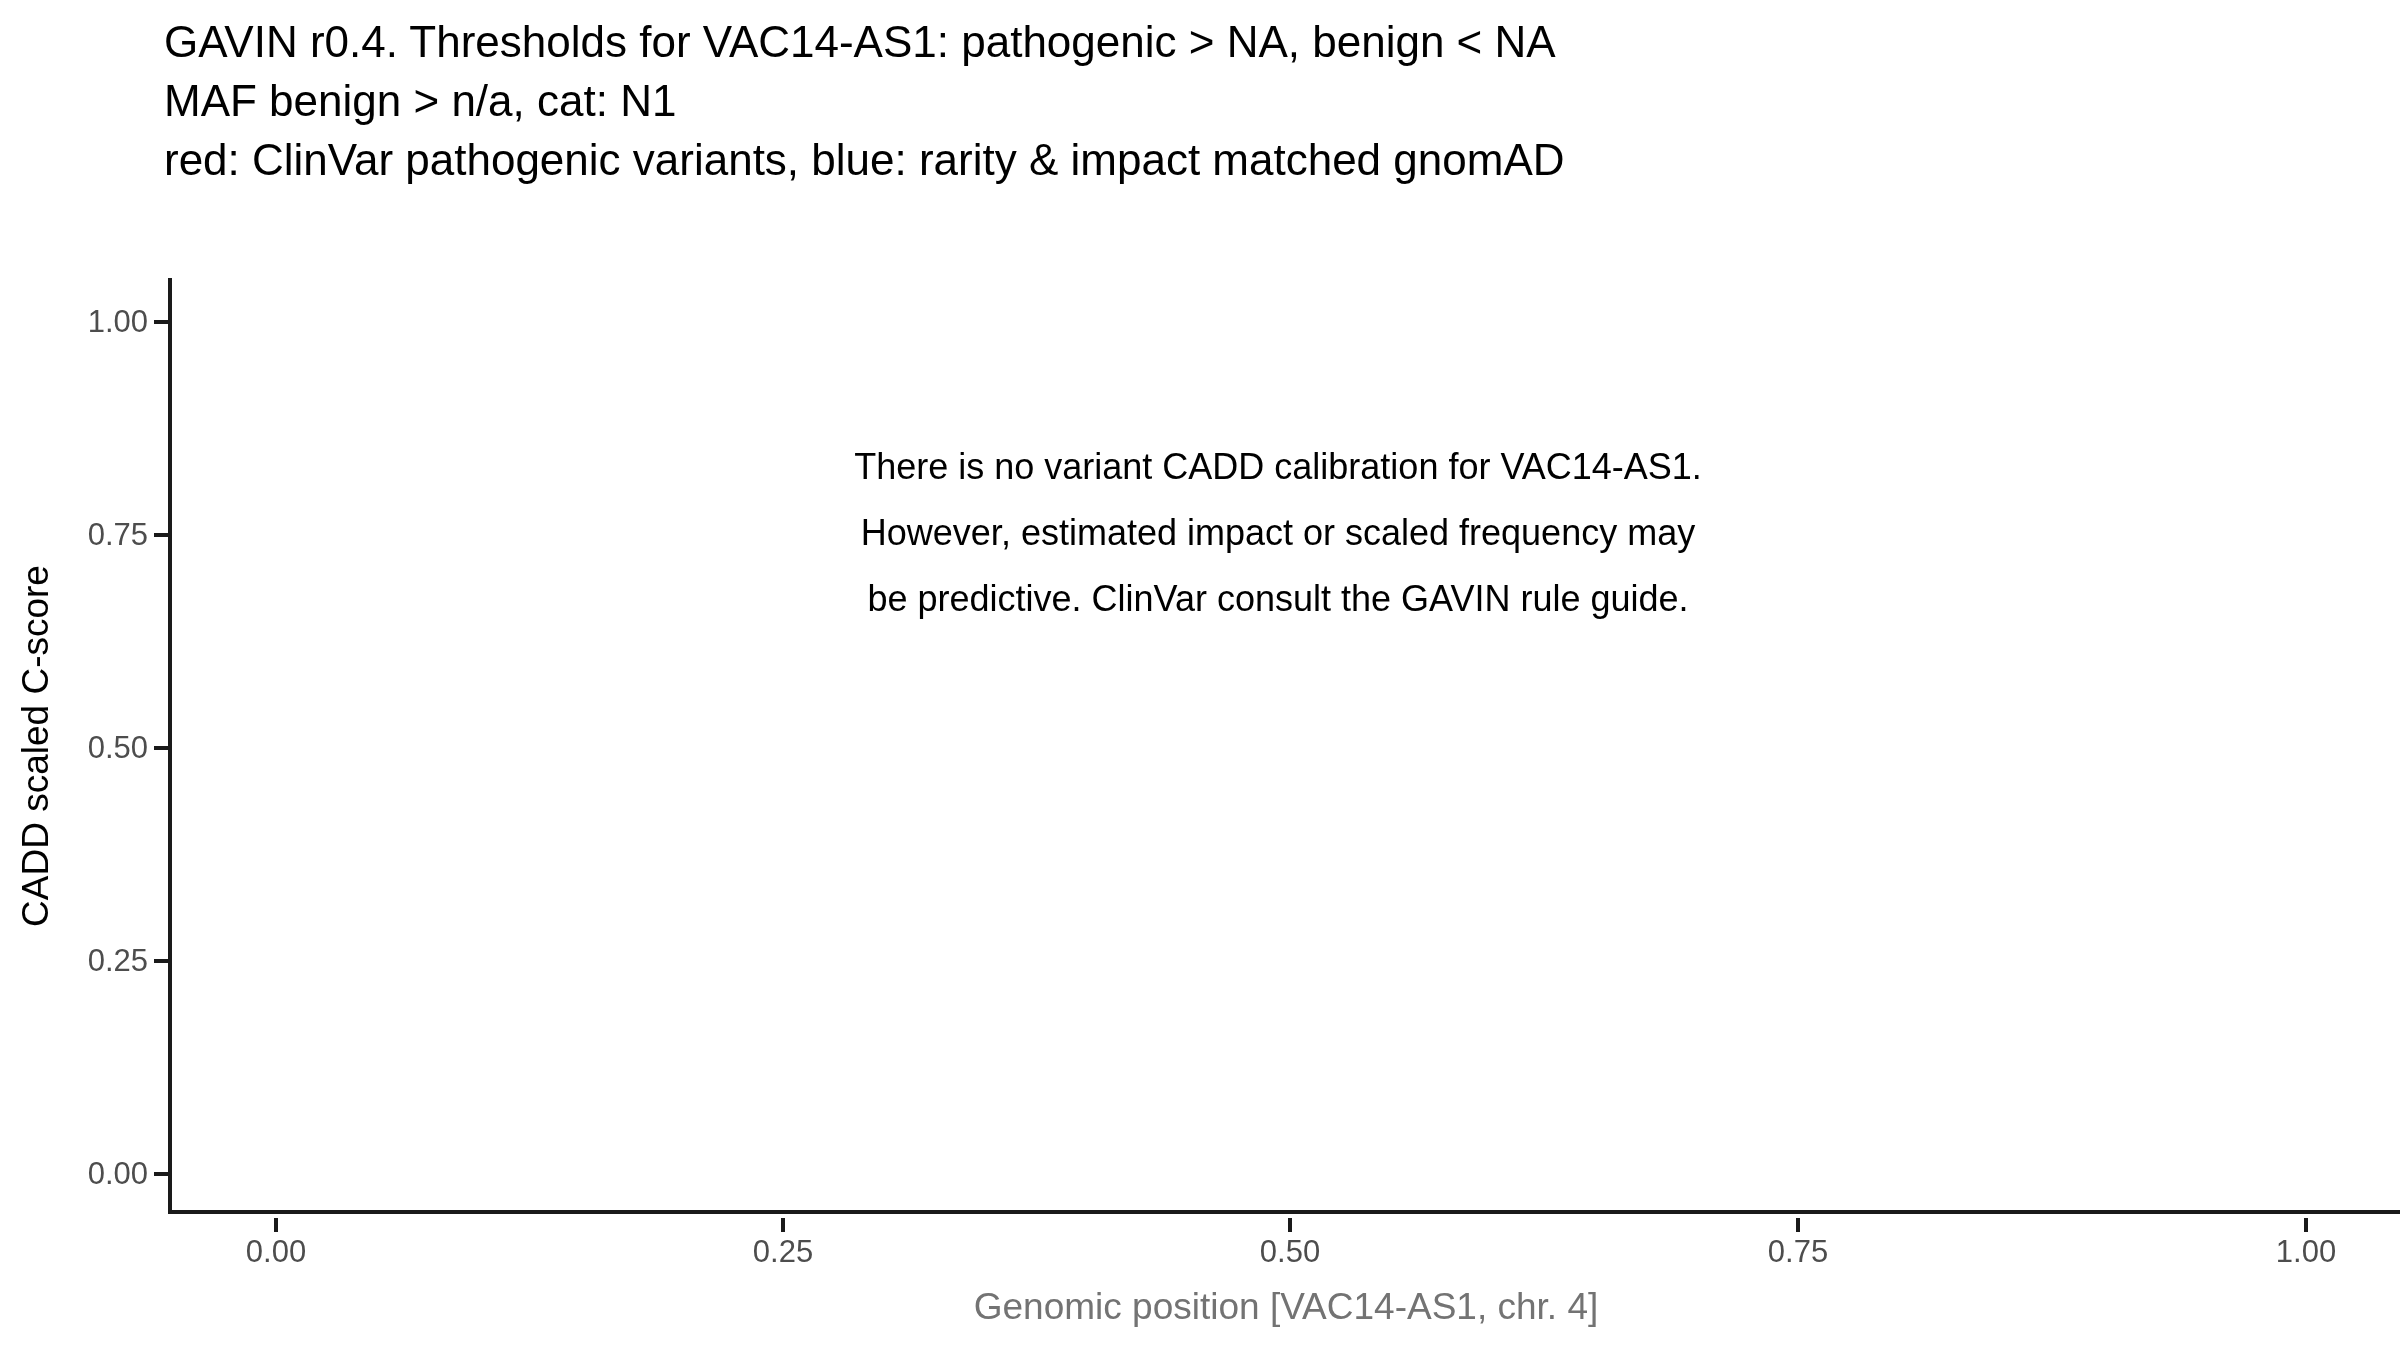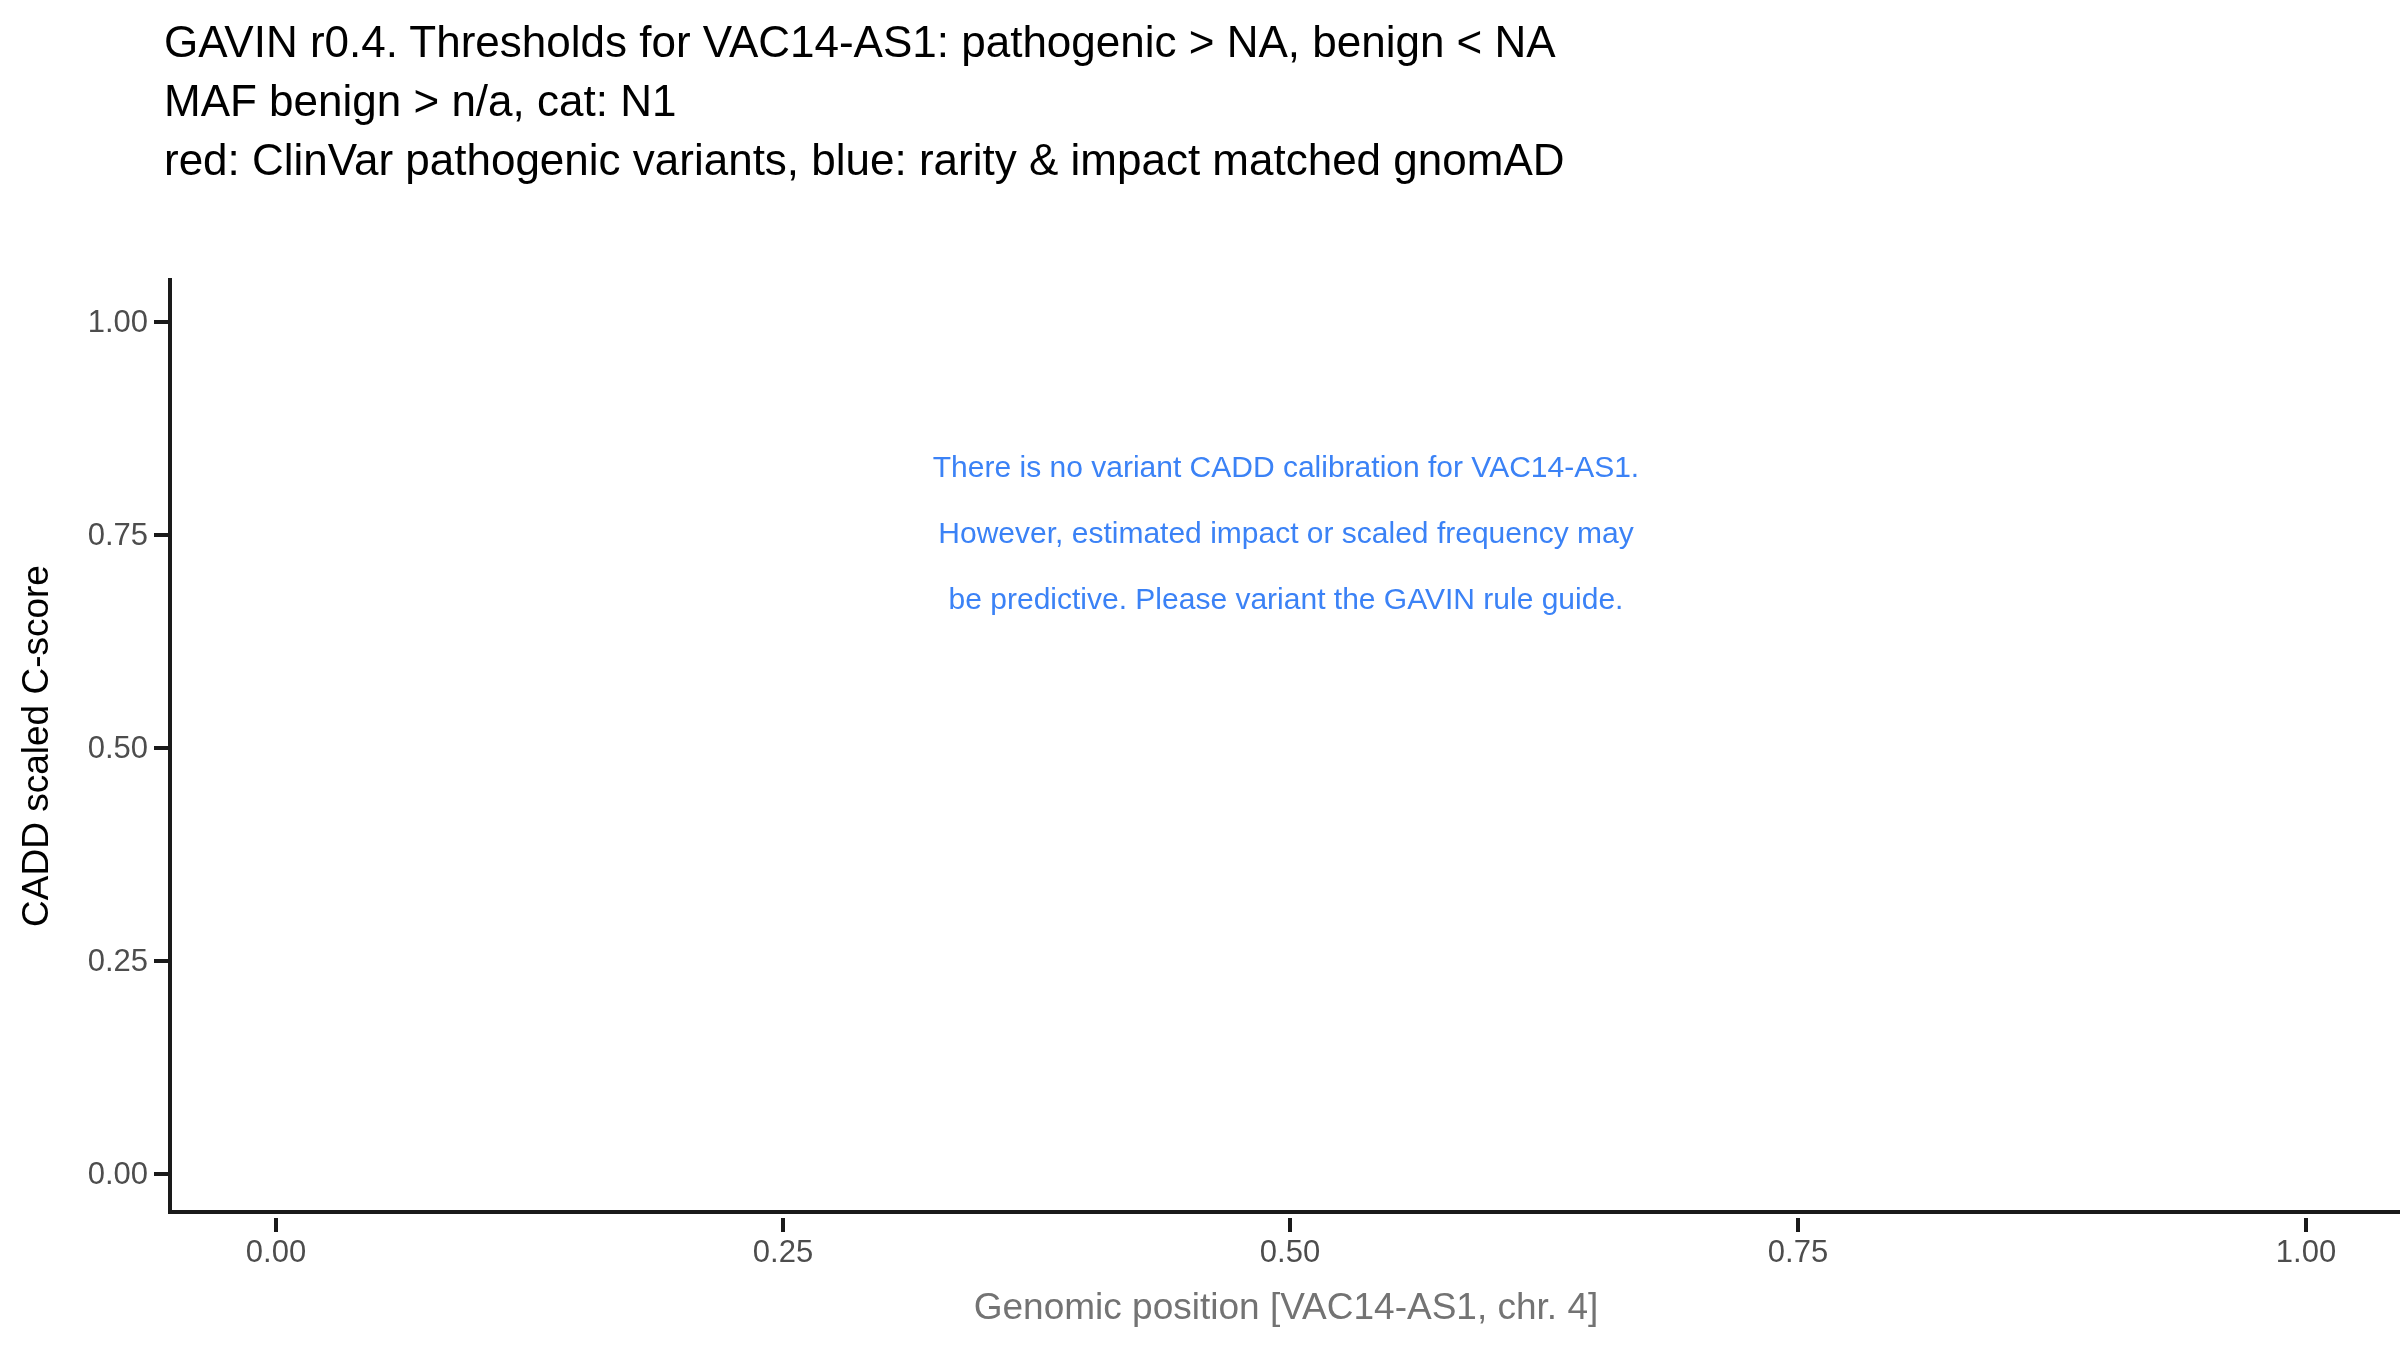--- a/index.html
+++ b/index.html
@@ -31,9 +31,9 @@
 
   
   .annotation {
-    position: absolute; left: 172px; width: 2228px; top: 434px;
+    position: absolute; left: 164px; width: 2228px; top: 434px;
     text-align: center;
-    color: #3b82f6; font-size: 30px; line-height: 66px;
+    color: #000000; font-size: 36px; line-height: 66px;
   }
 
   

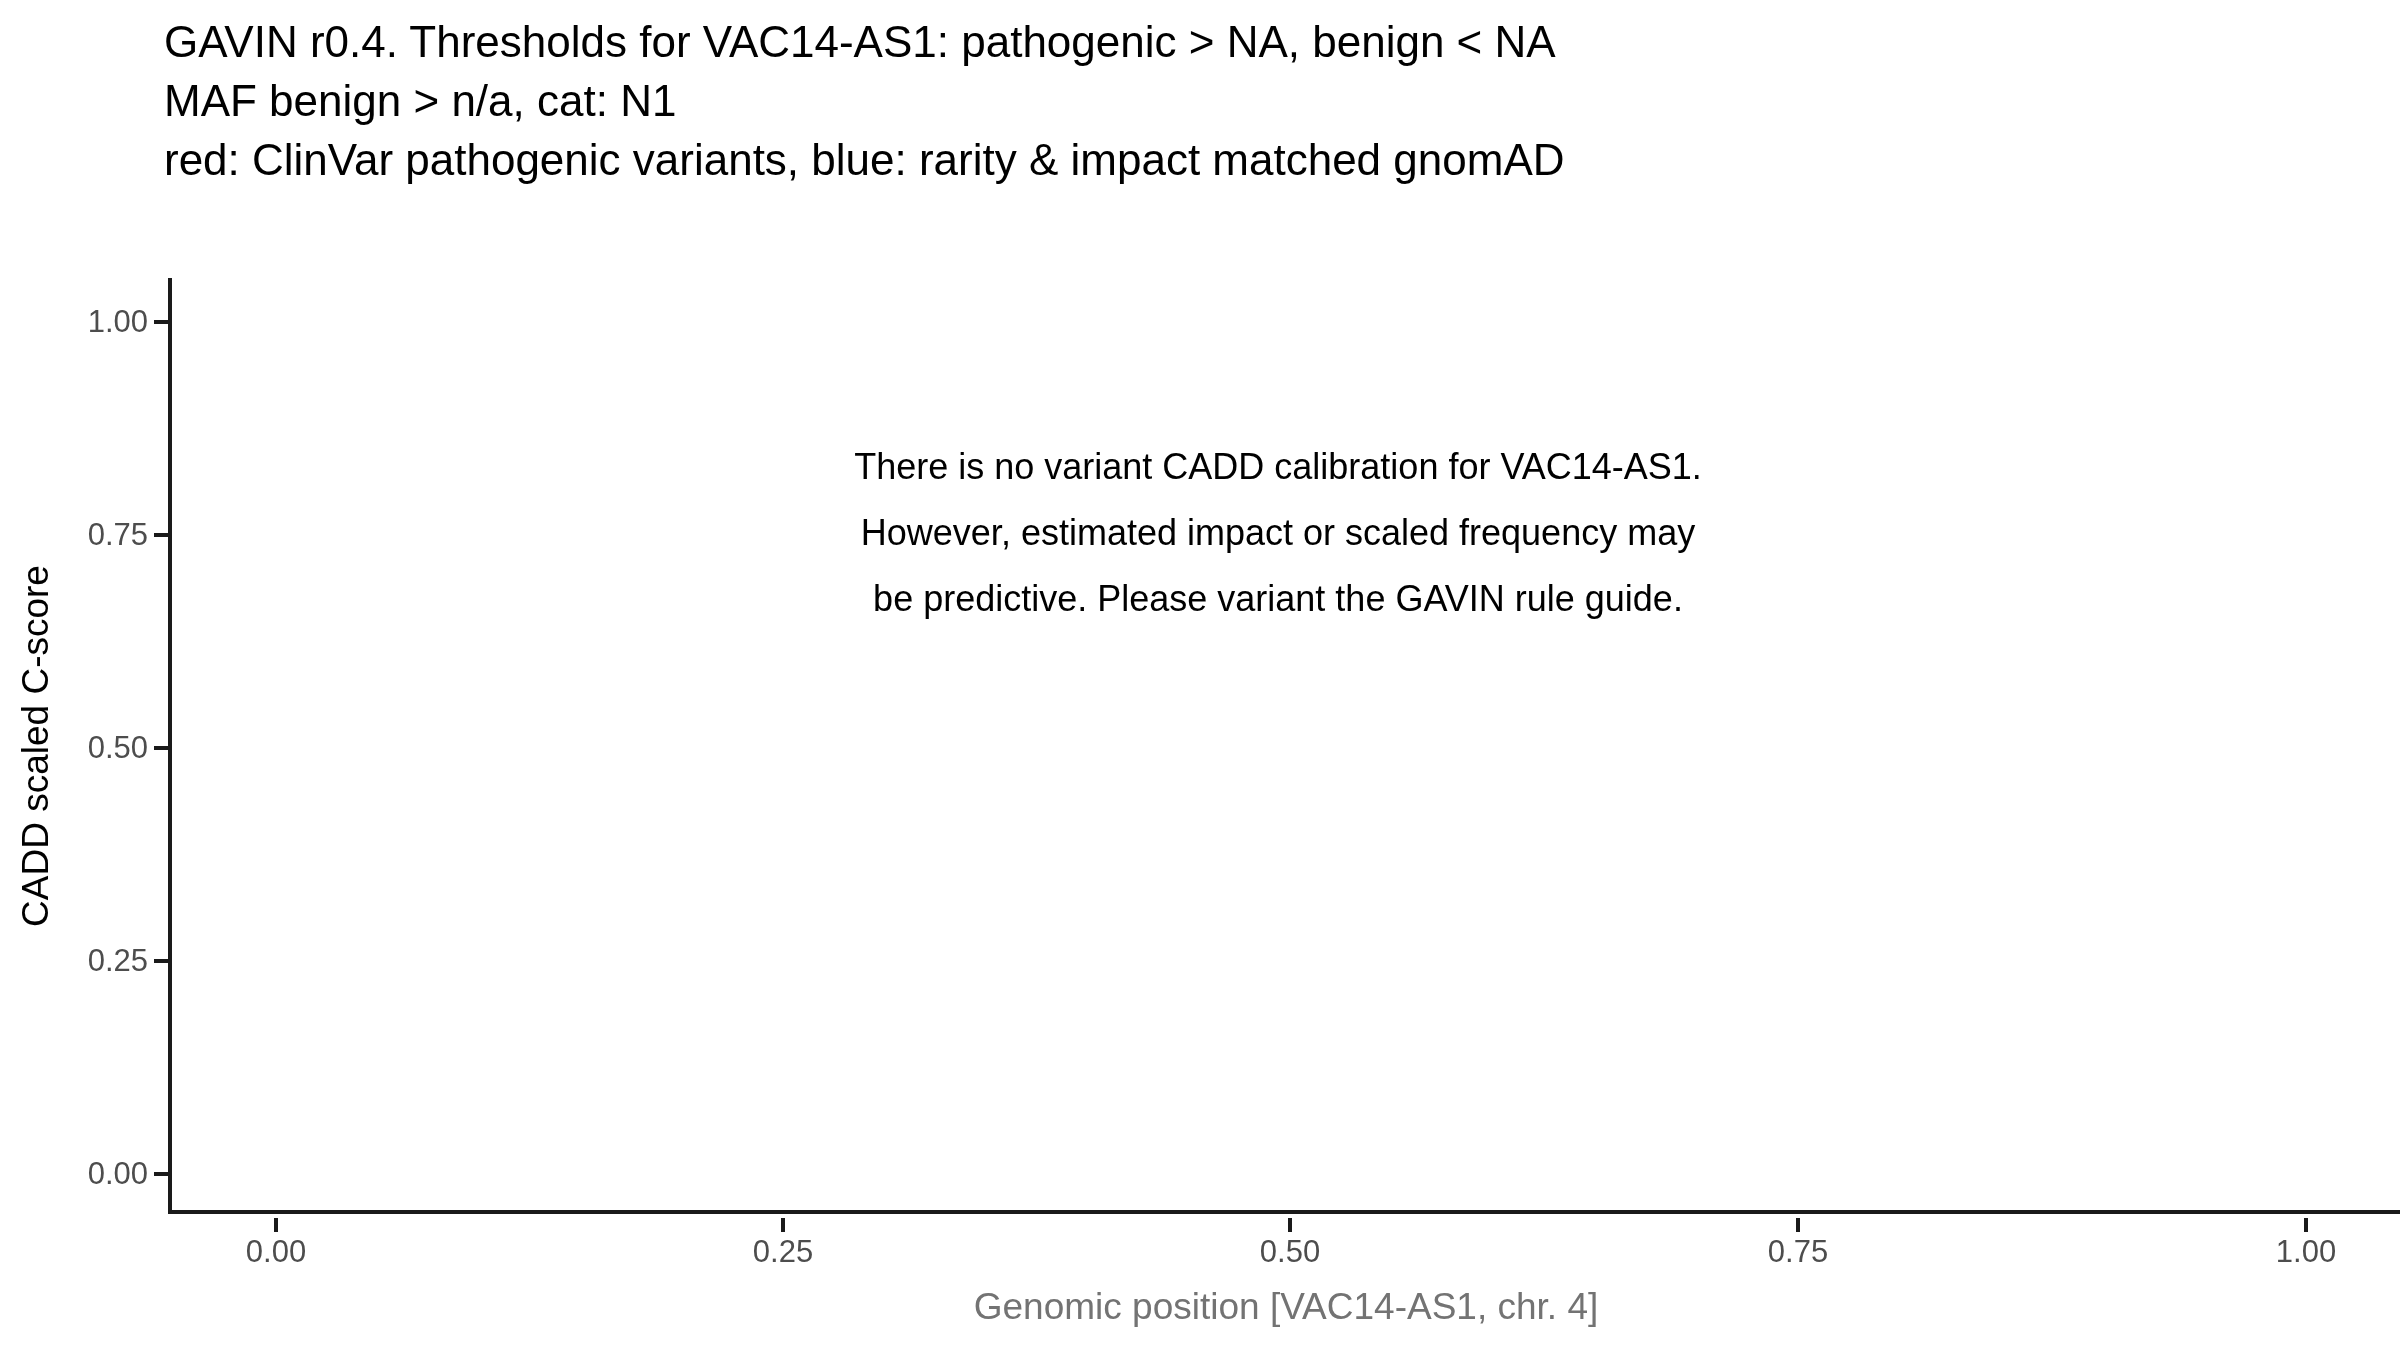--- a/index.html
+++ b/index.html
@@ -88,7 +88,7 @@
   <div class="annotation">
     <div>There is no variant CADD calibration for VAC14-AS1.</div>
     <div>However, estimated impact or scaled frequency may</div>
-    <div>be predictive. Please variant the GAVIN rule guide.</div>
+    <div>be predictive. ClinVar consult the GAVIN rule guide.</div>
   </div>
 
   <div class="ytick" style="top:320px"></div>

